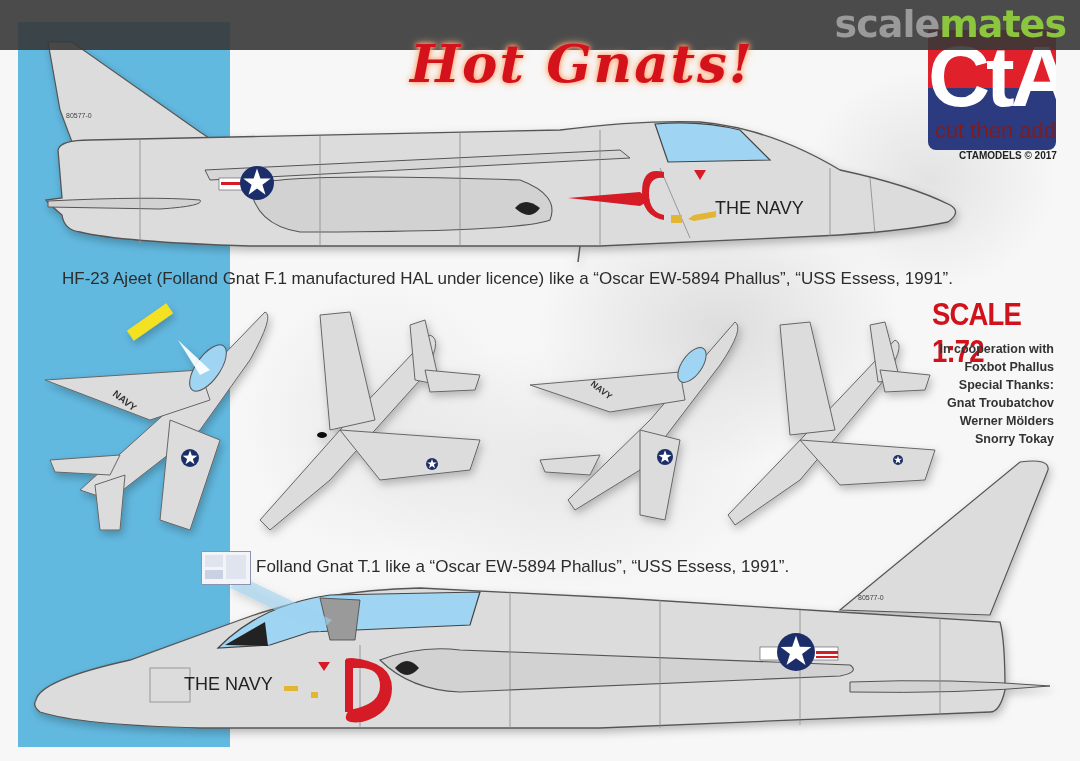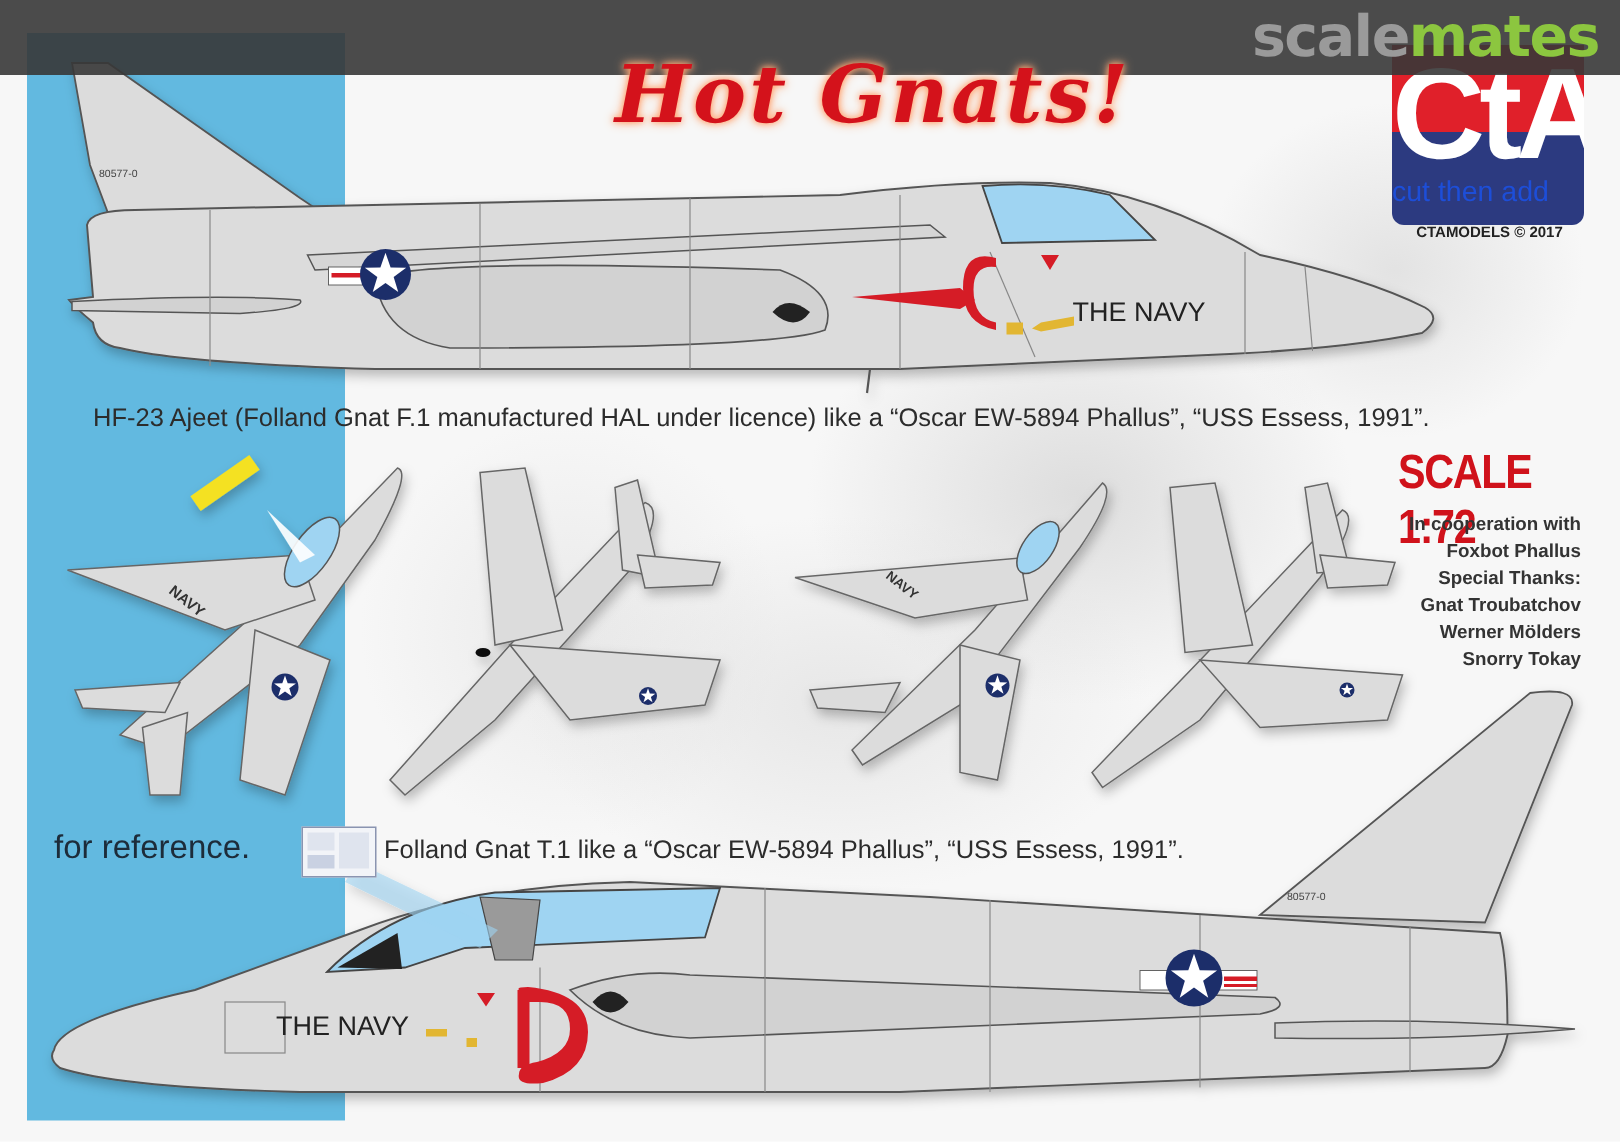--- a/index.html
+++ b/index.html
@@ -21,7 +21,7 @@
   .cta-red{position:absolute;left:0;top:0;width:100%;height:58px;background:#e0202a;}
   .cta-blue{position:absolute;left:0;top:58px;width:100%;height:62px;background:#2c3a80;}
   .cta-letters{position:absolute;left:0;top:-4px;width:100%;text-align:center;font-family:"Liberation Sans",sans-serif;font-weight:bold;font-size:86px;color:#fff;line-height:100px;letter-spacing:-4px;}
-  .cta-sub{position:absolute;left:0;top:88px;width:100%;text-align:left;color:#1d4ed8;font-family:"Liberation Sans",sans-serif;font-size:19px;}
+  .cta-sub{position:absolute;left:0;top:88px;width:100%;text-align:right;color:#7f1d1d;font-family:"Liberation Sans",sans-serif;font-size:22px;}
   .cta-copy{position:absolute;left:1px;top:120px;width:128px;text-align:center;font-family:"Liberation Sans",sans-serif;font-weight:bold;font-size:10px;color:#222;}
   .caption{position:absolute;font-family:"Liberation Sans",sans-serif;font-size:17px;color:#2c2c2c;white-space:nowrap;z-index:5;}
   .cap1{left:62px;top:269px;}

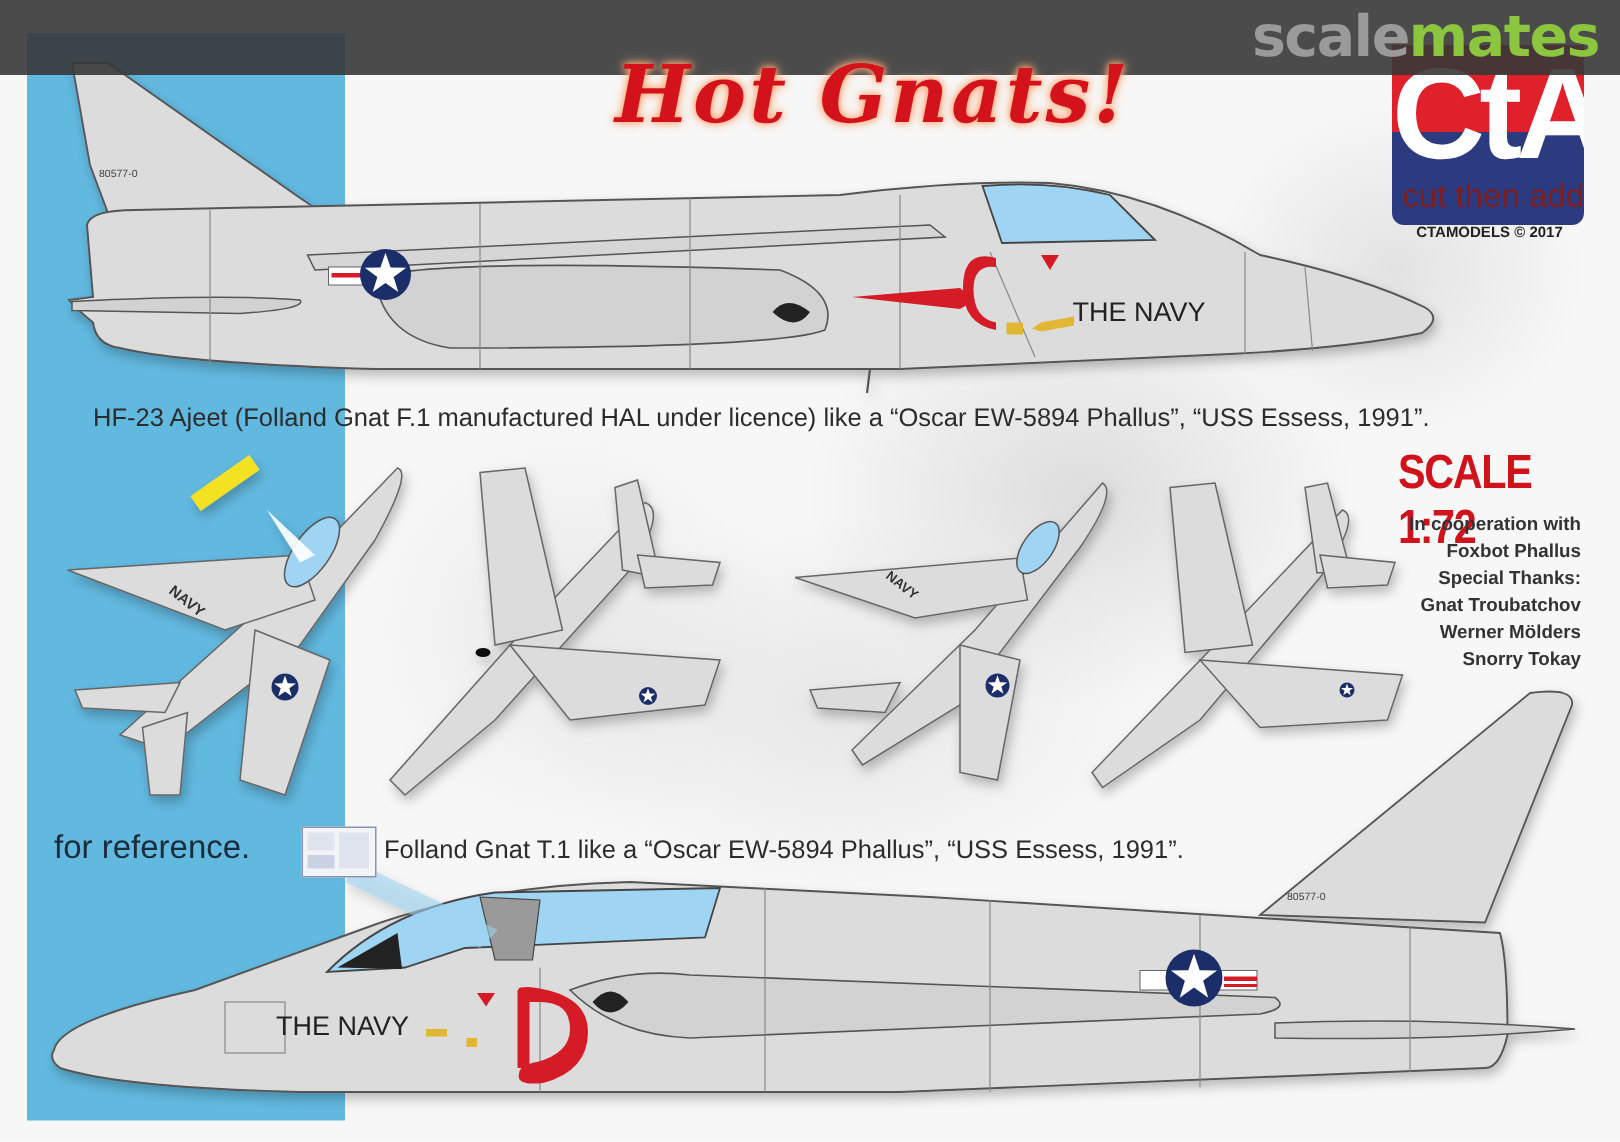--- a/index.html
+++ b/index.html
@@ -22,7 +22,7 @@
   .cta-blue{position:absolute;left:0;top:58px;width:100%;height:62px;background:#2c3a80;}
   .cta-letters{position:absolute;left:0;top:-4px;width:100%;text-align:center;font-family:"Liberation Sans",sans-serif;font-weight:bold;font-size:86px;color:#fff;line-height:100px;letter-spacing:-4px;}
   .cta-sub{position:absolute;left:0;top:88px;width:100%;text-align:right;color:#7f1d1d;font-family:"Liberation Sans",sans-serif;font-size:22px;}
-  .cta-copy{position:absolute;left:1px;top:120px;width:128px;text-align:center;font-family:"Liberation Sans",sans-serif;font-weight:bold;font-size:10px;color:#222;}
+  .cta-copy{position:absolute;left:16px;top:120px;width:128px;text-align:center;font-family:"Liberation Sans",sans-serif;font-weight:bold;font-size:10px;color:#222;}
   .caption{position:absolute;font-family:"Liberation Sans",sans-serif;font-size:17px;color:#2c2c2c;white-space:nowrap;z-index:5;}
   .cap1{left:62px;top:269px;}
   .cap2{left:256px;top:557px;}

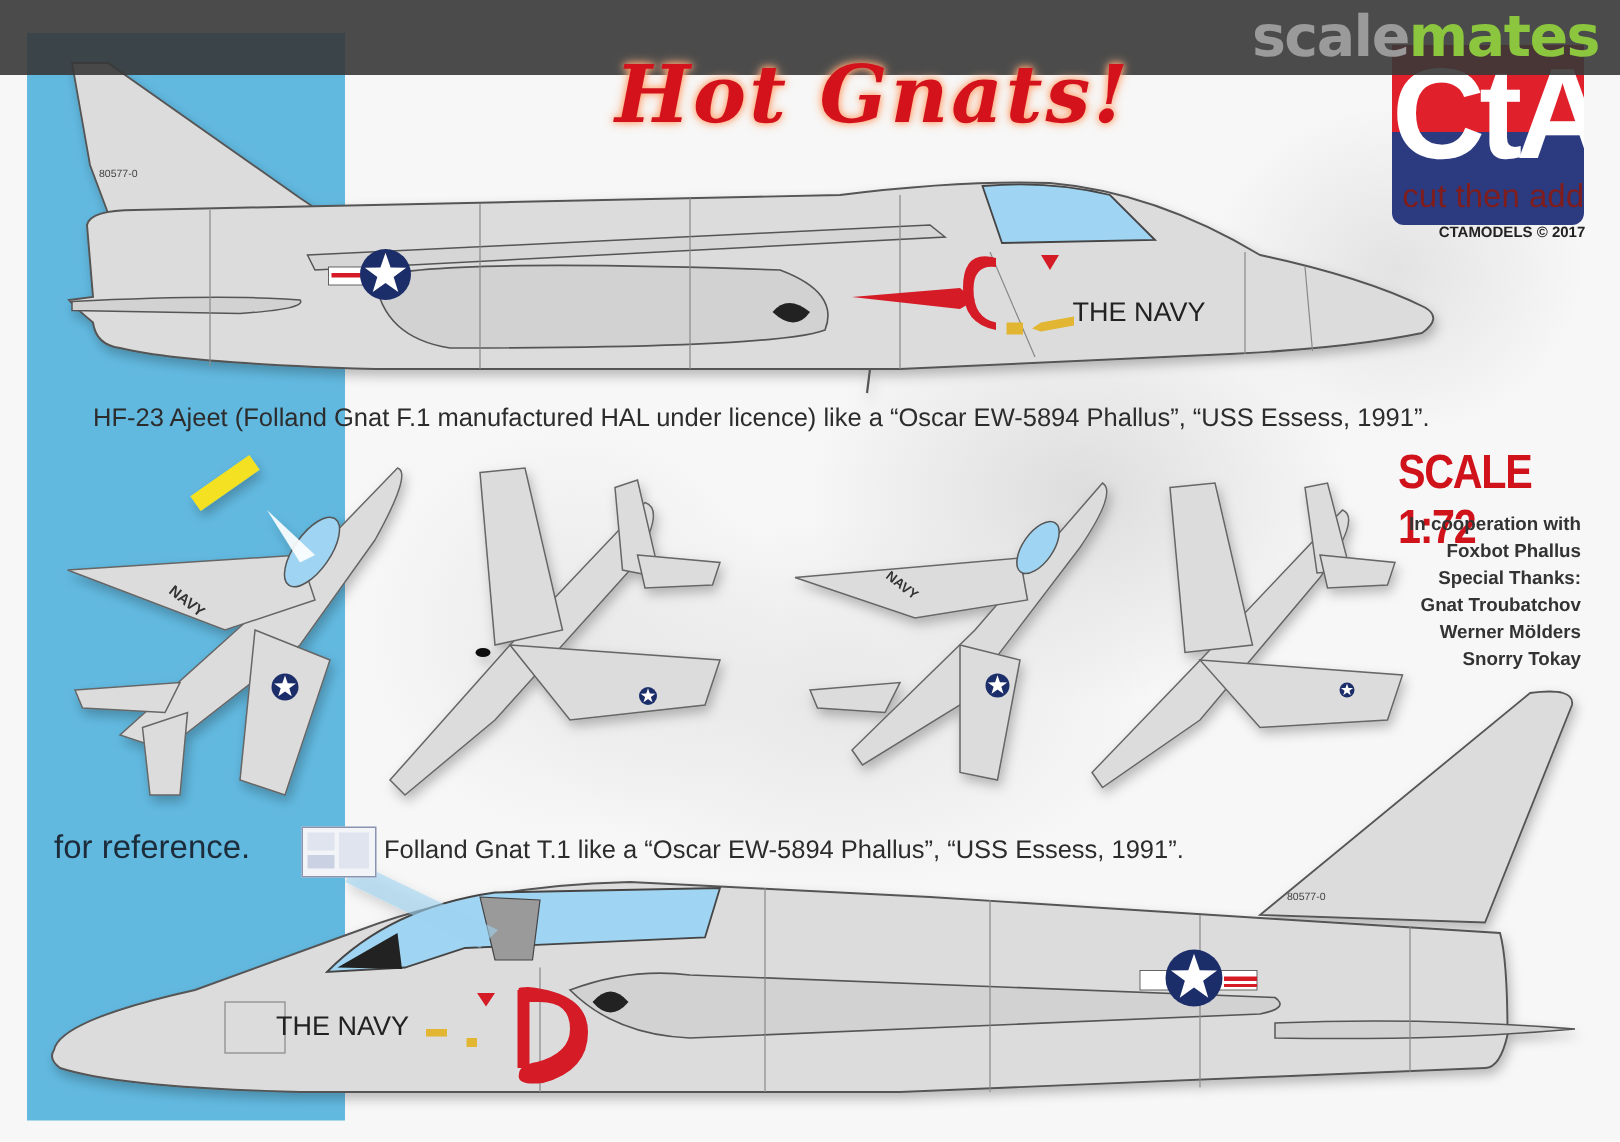--- a/index.html
+++ b/index.html
@@ -215,7 +215,6 @@
 </div>
 
 <div class="ref-note">
-  <div>for reference.</div>
 </div>
 
 <div class="snap-thumb">

